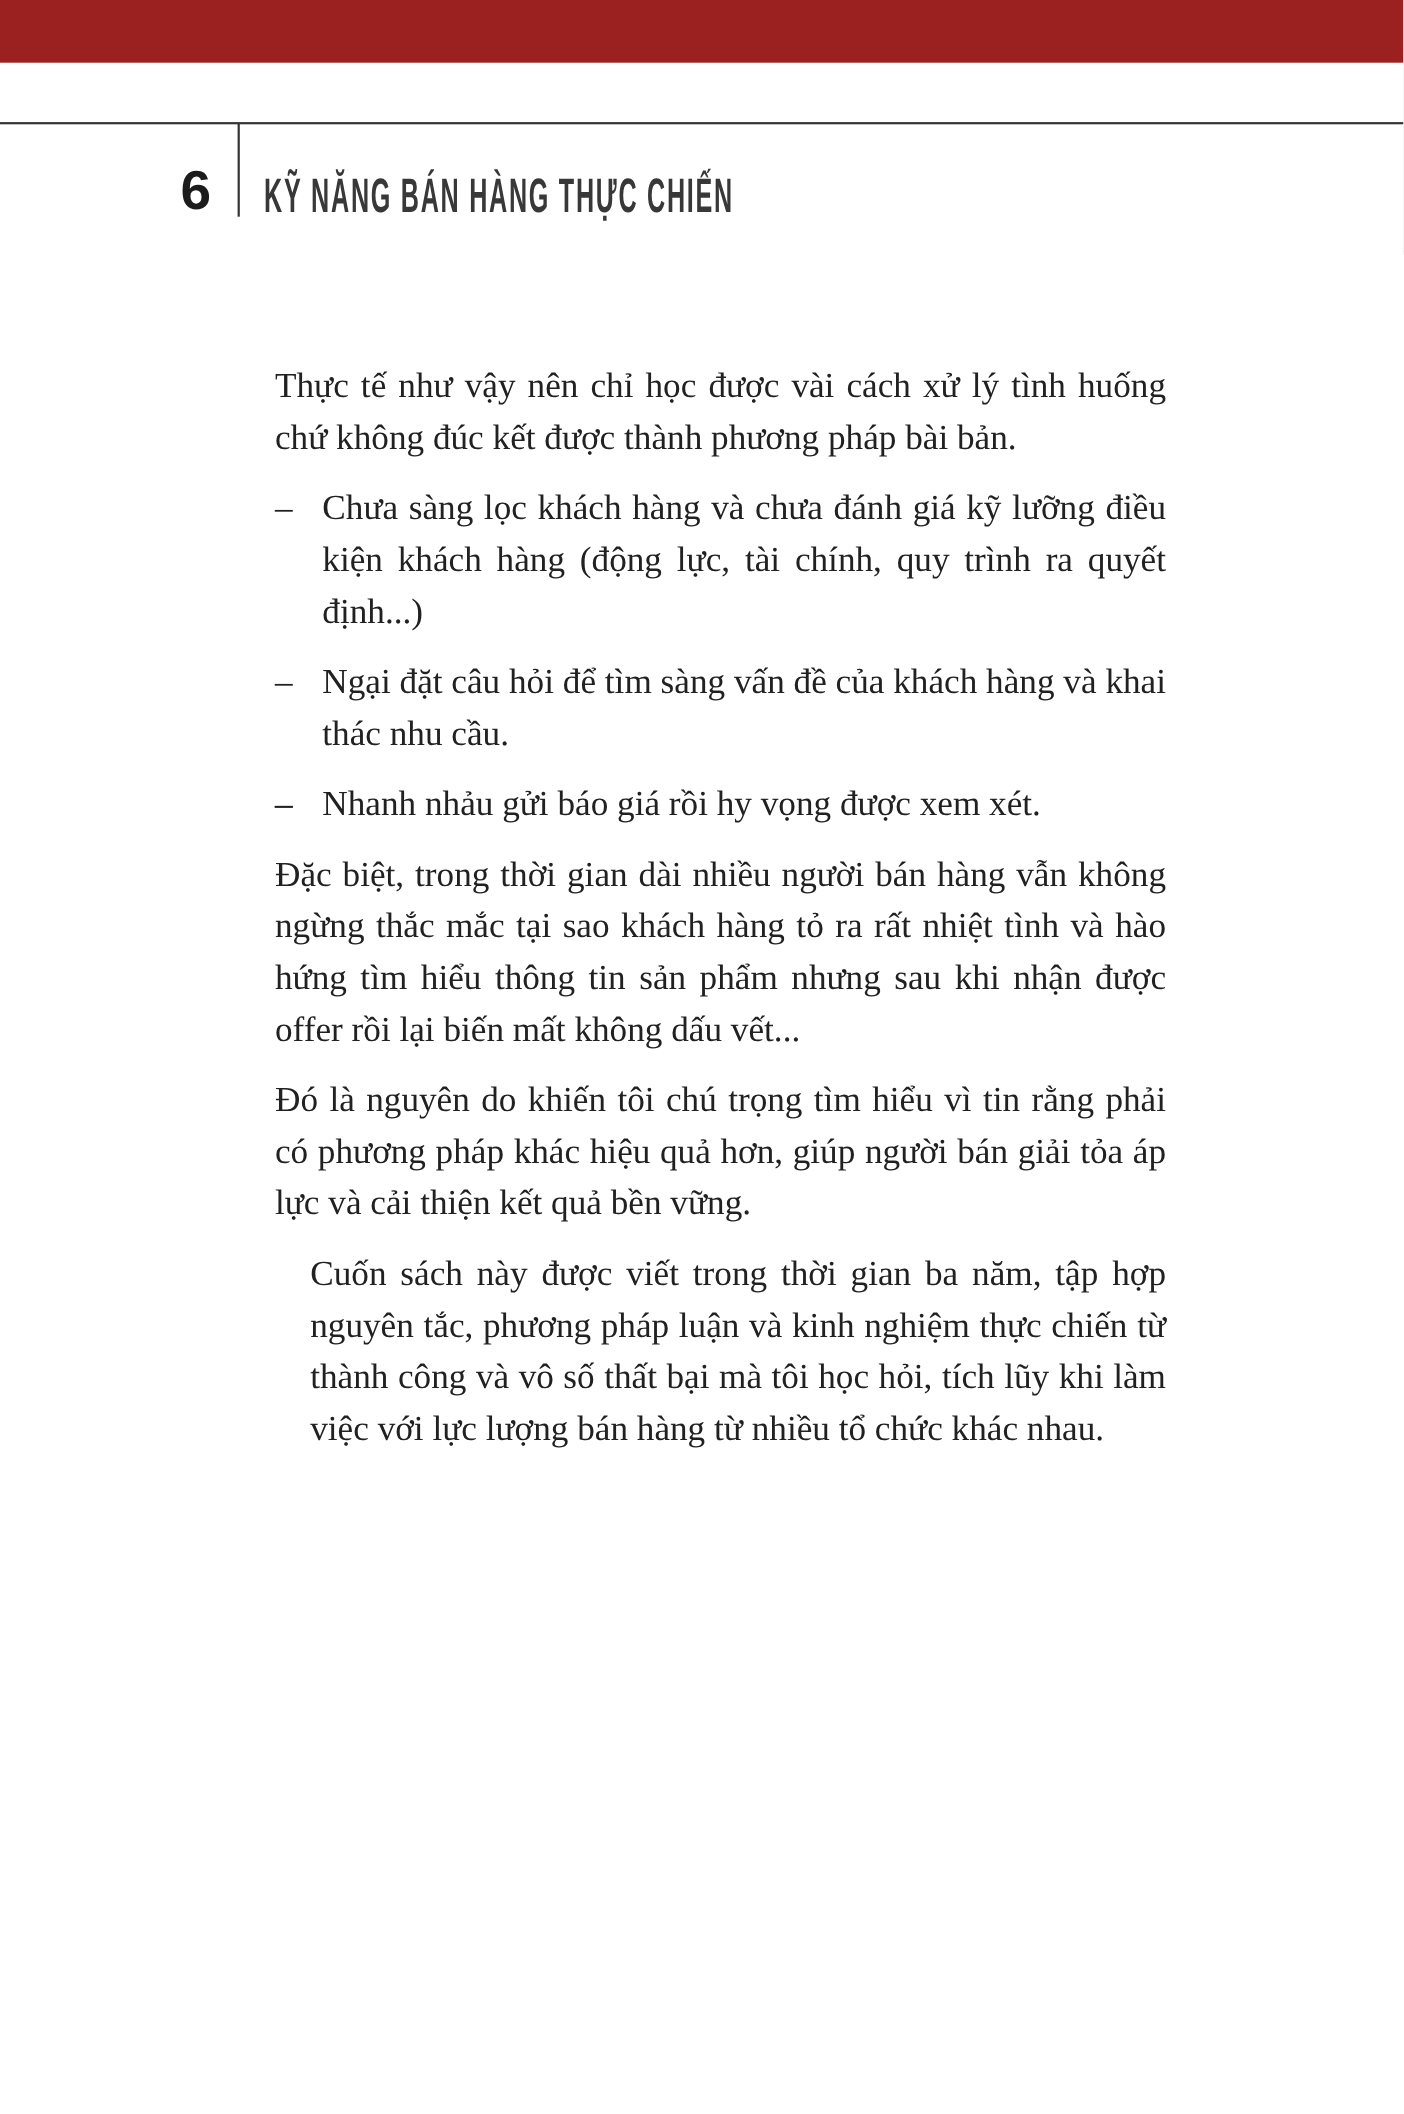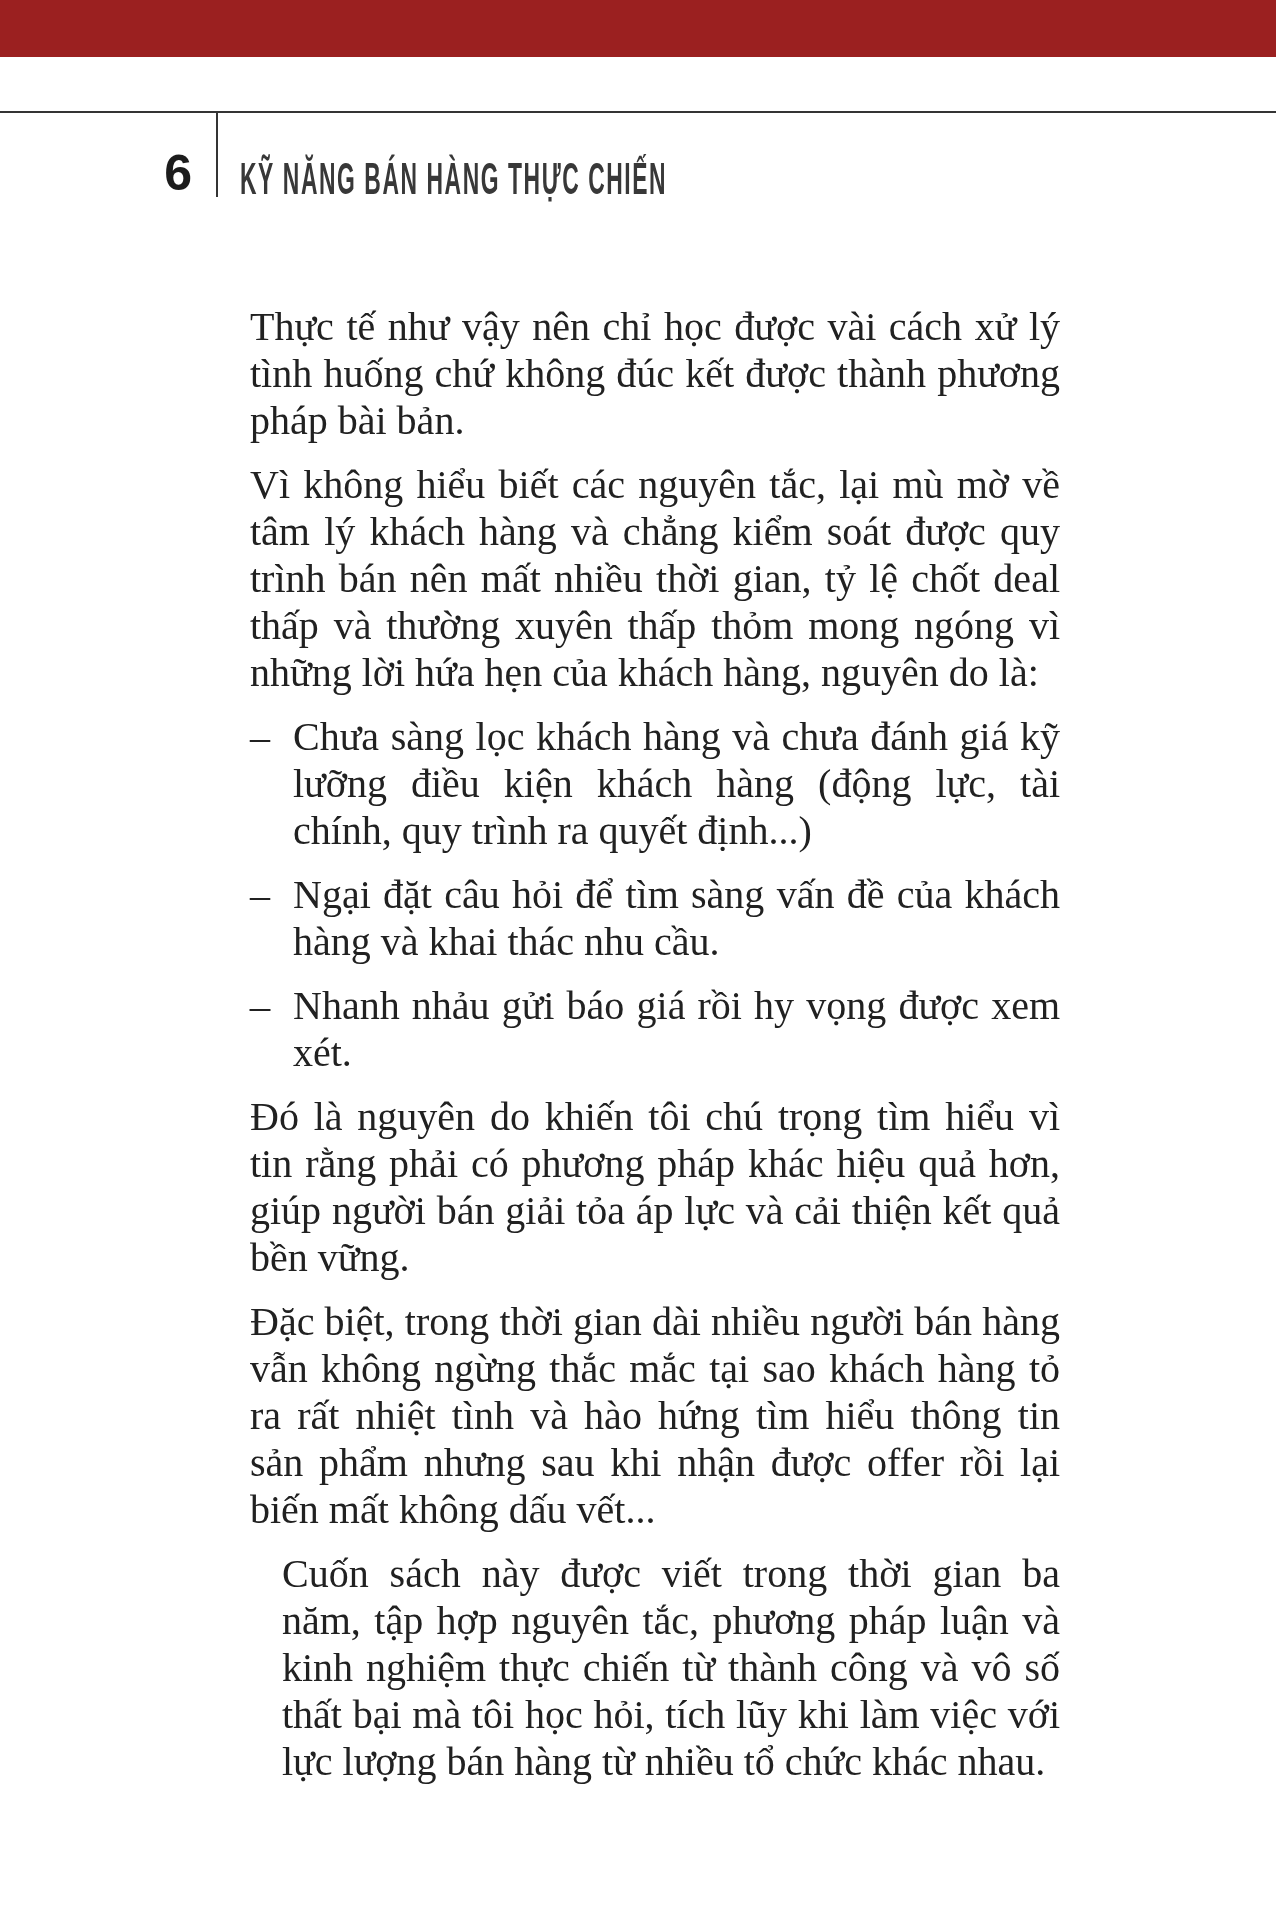--- a/index.html
+++ b/index.html
@@ -61,10 +61,10 @@
   }
   .page-body {
     position: absolute;
-    top: 303px;
+    top: 327px;
     left: 250px;
     width: 810px;
-    font-size: 40px;
+    font-size: 32px;
     line-height: 47px;
     color: #212121;
     text-align: justify;

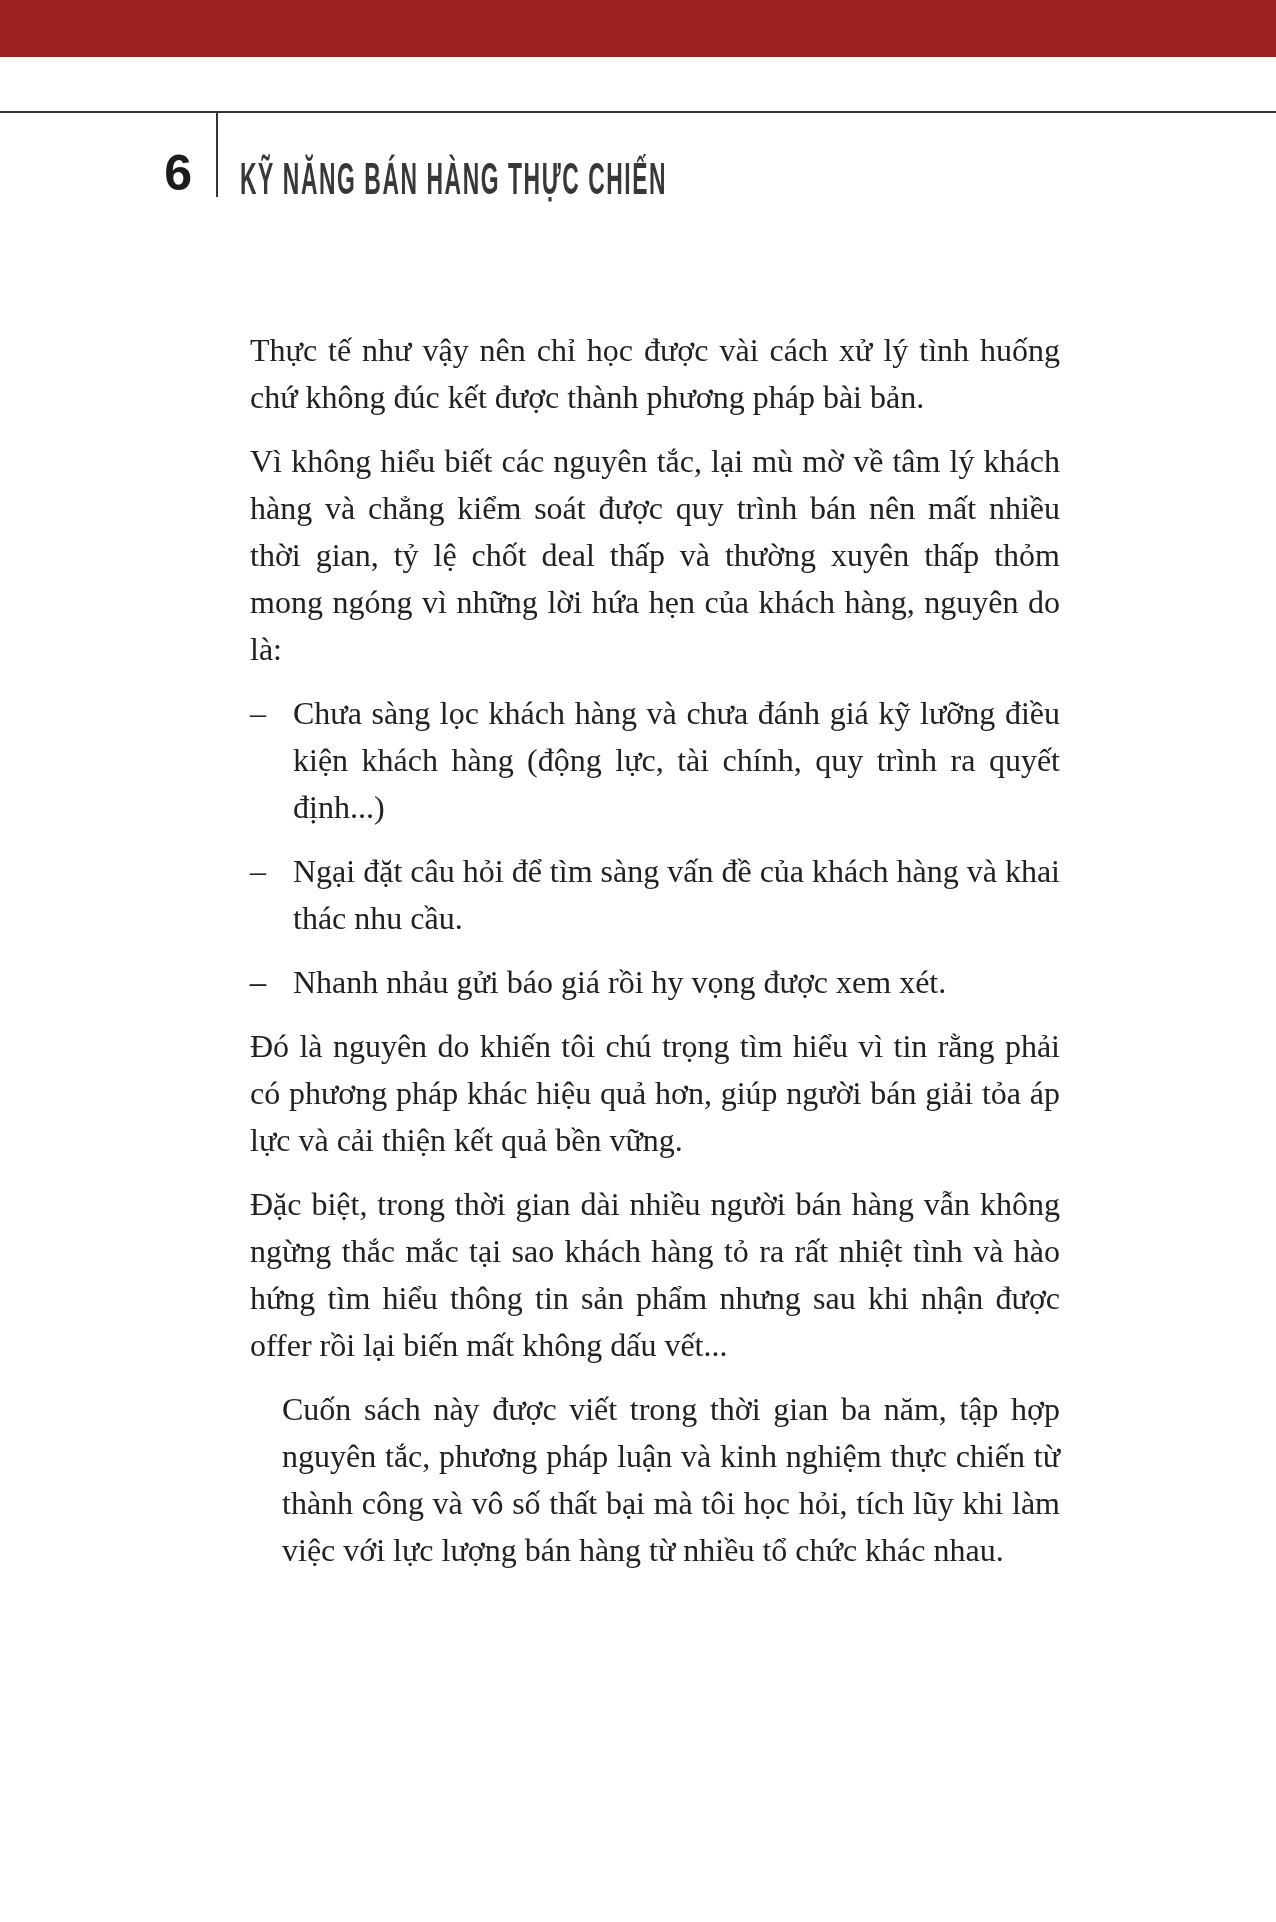--- a/index.html
+++ b/index.html
@@ -101,7 +101,6 @@
 
     <p class="block paragraph">Thực tế như vậy nên chỉ học được vài cách xử lý tình huống chứ không đúc kết được thành phương pháp bài bản.</p>
 
-    <p class="block paragraph">Vì không hiểu biết các nguyên tắc, lại mù mờ về tâm lý khách hàng và chẳng kiểm soát được quy trình bán nên mất nhiều thời gian, tỷ lệ chốt deal thấp và thường xuyên thấp thỏm mong ngóng vì những lời hứa hẹn của khách hàng, nguyên do là:</p>
 
     <div class="block bullet">
       <span class="dash">–</span>

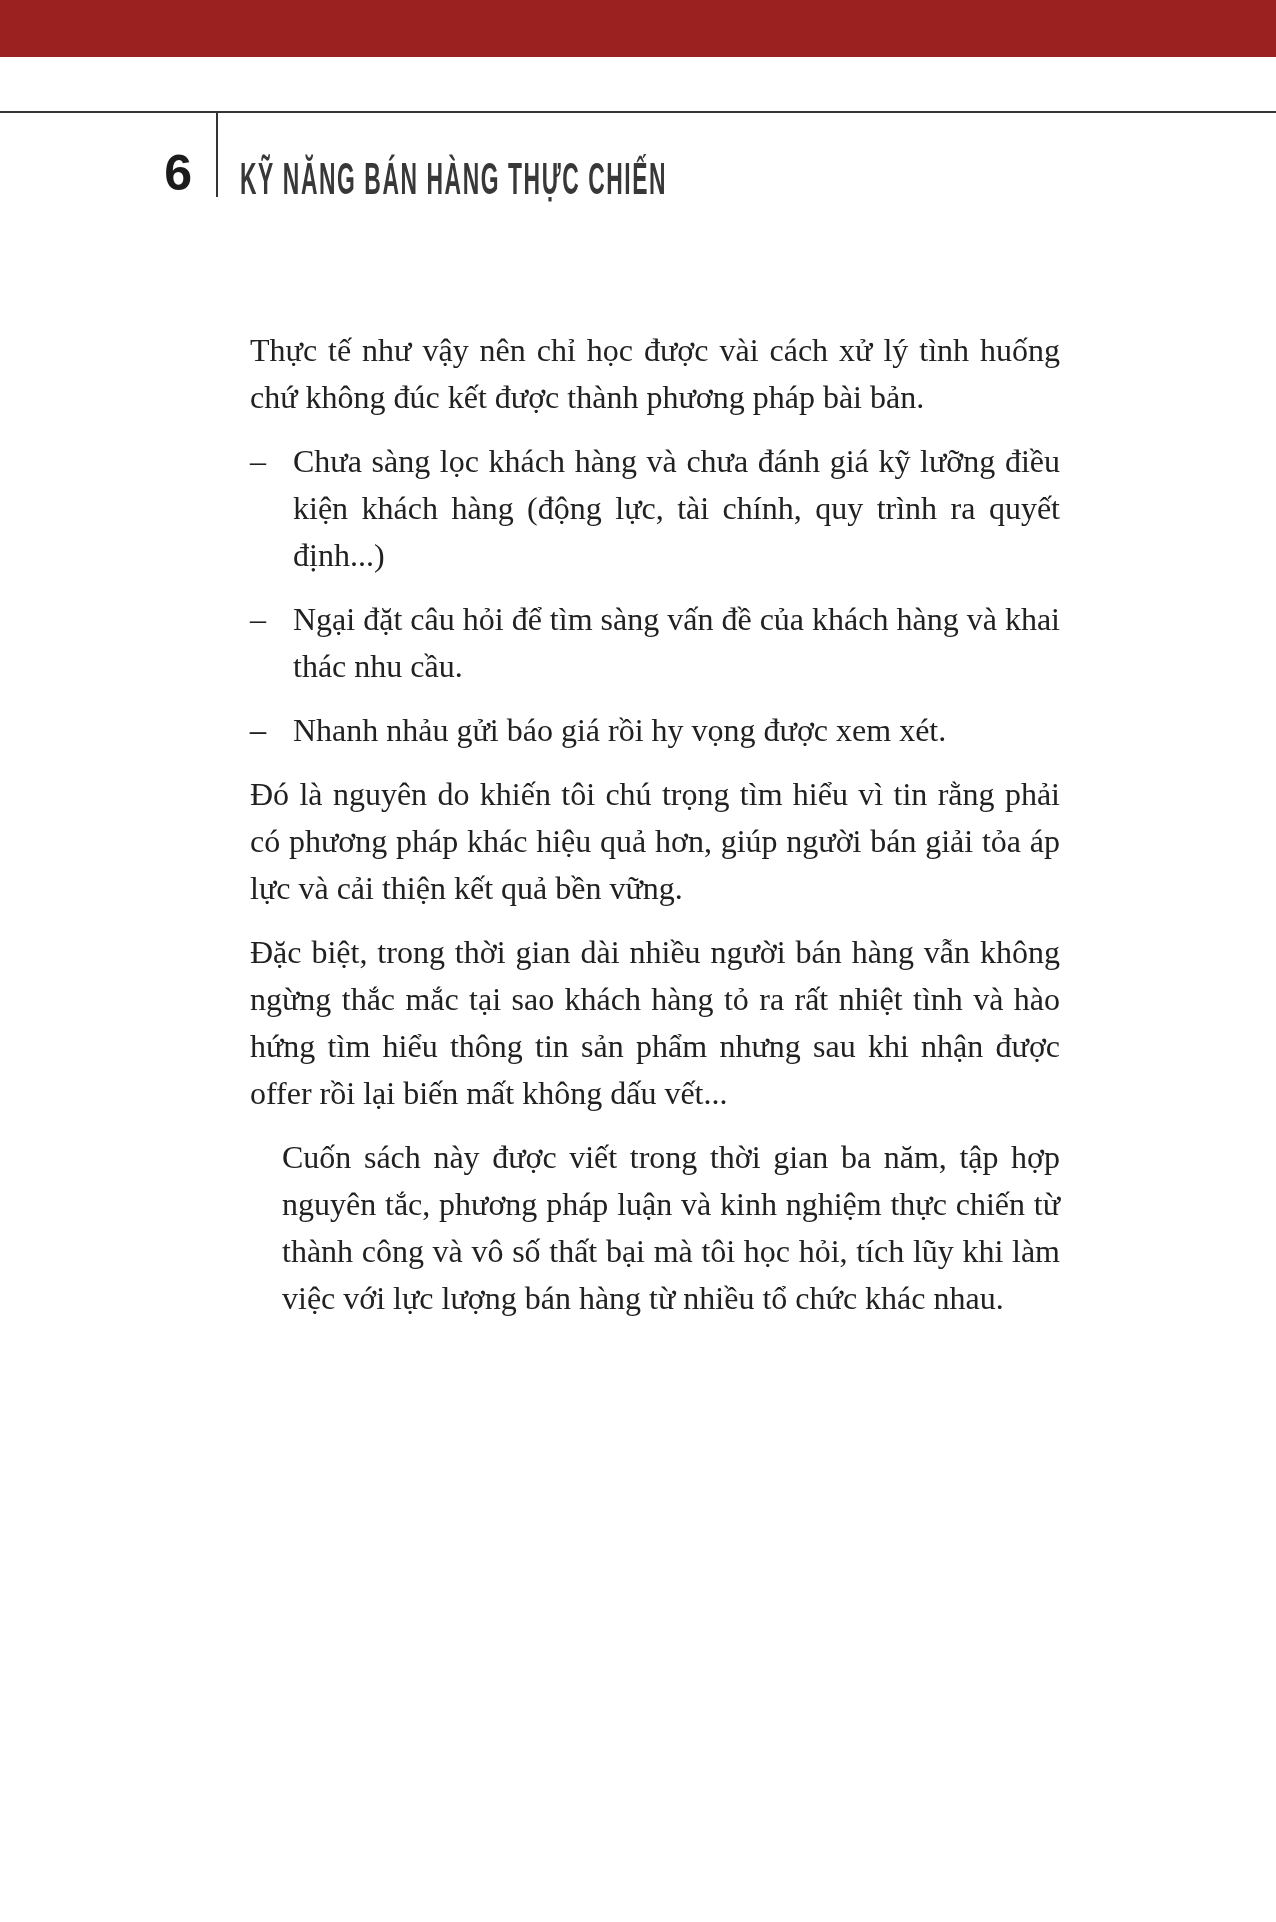--- a/index.html
+++ b/index.html
@@ -121,9 +121,9 @@
       <span>Nhanh nhảu gửi báo giá rồi hy vọng được xem xét.</span>
     </div>
 
+    <p class="block paragraph">Đặc biệt, trong thời gian dài nhiều người bán hàng vẫn không ngừng thắc mắc tại sao khách hàng tỏ ra rất nhiệt tình và hào hứng tìm hiểu thông tin sản phẩm nhưng sau khi nhận được offer rồi lại biến mất không dấu vết...</p>
+
     <p class="block paragraph">Đó là nguyên do khiến tôi chú trọng tìm hiểu vì tin rằng phải có phương pháp khác hiệu quả hơn, giúp người bán giải tỏa áp lực và cải thiện kết quả bền vững.</p>
-
-    <p class="block paragraph">Đặc biệt, trong thời gian dài nhiều người bán hàng vẫn không ngừng thắc mắc tại sao khách hàng tỏ ra rất nhiệt tình và hào hứng tìm hiểu thông tin sản phẩm nhưng sau khi nhận được offer rồi lại biến mất không dấu vết...</p>
 
     <p class="block paragraph">Cuốn sách này được viết trong thời gian ba năm, tập hợp nguyên tắc, phương pháp luận và kinh nghiệm thực chiến từ thành công và vô số thất bại mà tôi học hỏi, tích lũy khi làm việc với lực lượng bán hàng từ nhiều tổ chức khác nhau.</p>
 

